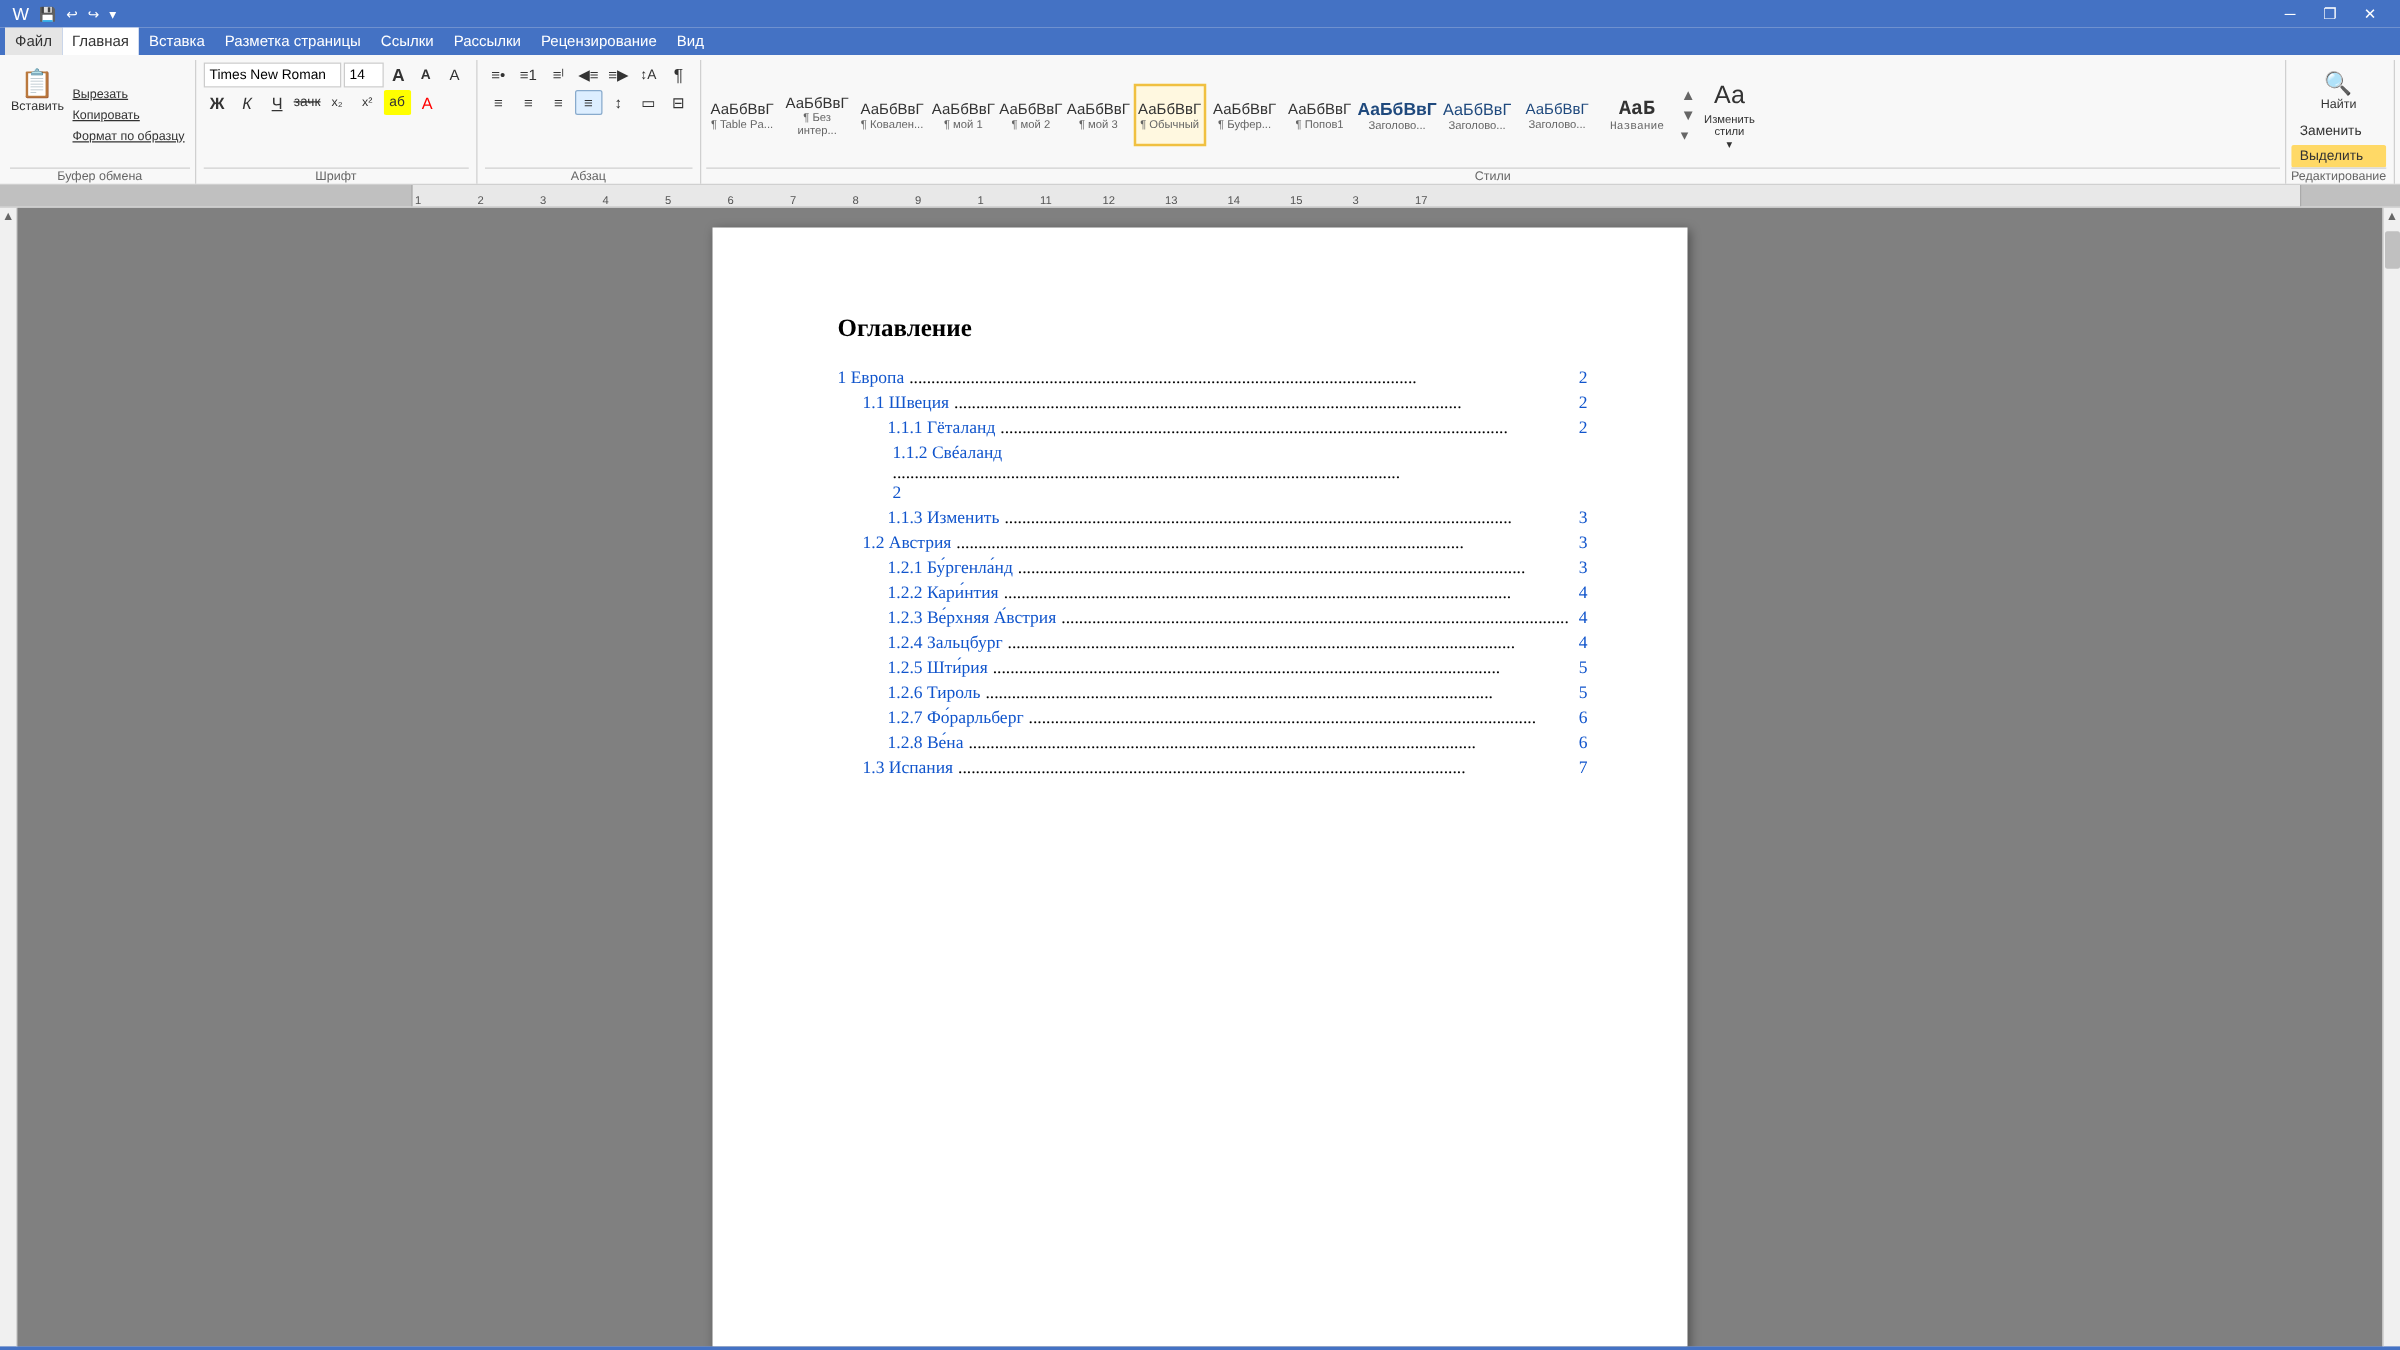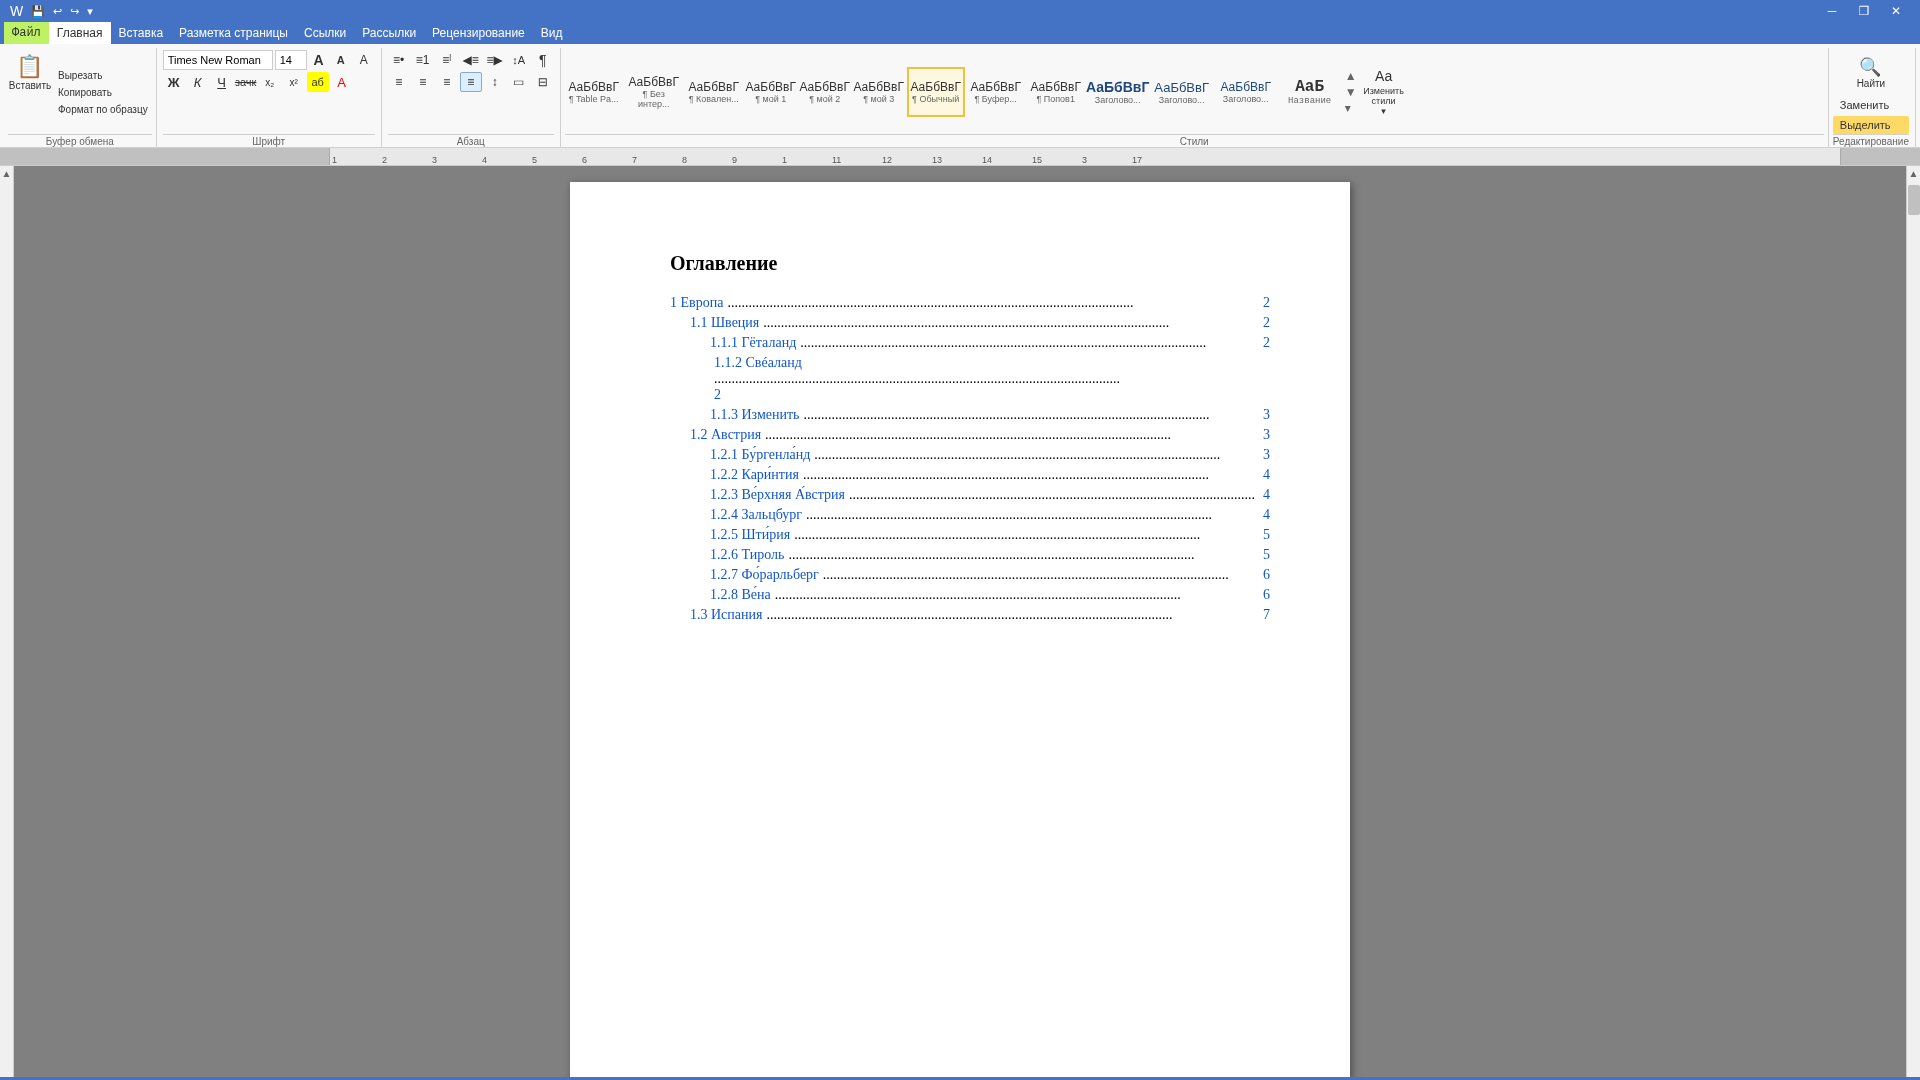--- a/index.html
+++ b/index.html
@@ -39,7 +39,7 @@
       display: flex;
       align-items: center;
     }
-    .menu-item.active { background: #bef264; color: #333; font-family: Liberation Mono, monospace; }
+    .menu-item.active { background: #e5e5e5; color: #333; }
 
     
     .ribbon {

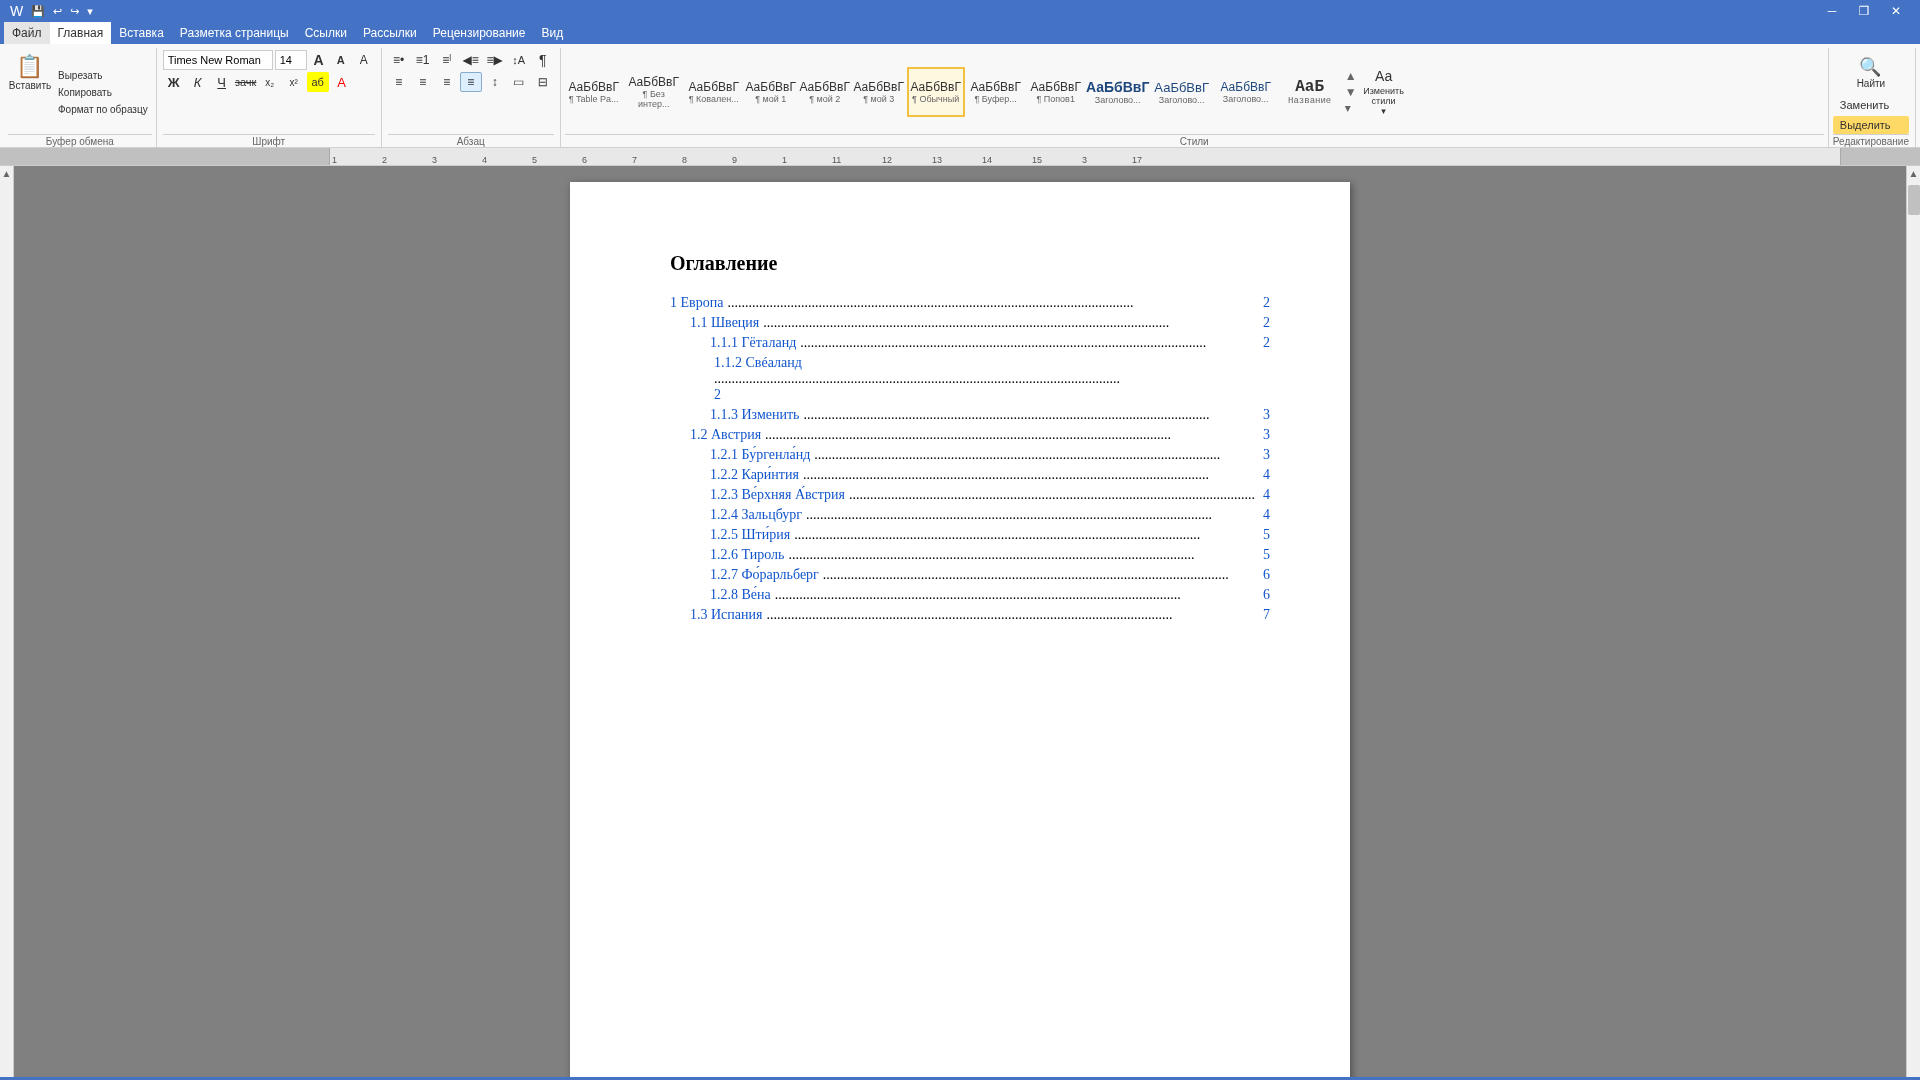--- a/index.html
+++ b/index.html
@@ -68,6 +68,7 @@
       border: 1px solid transparent;
       border-radius: 2px;
       white-space: nowrap;
+      text-decoration: underline;
     }
 
     

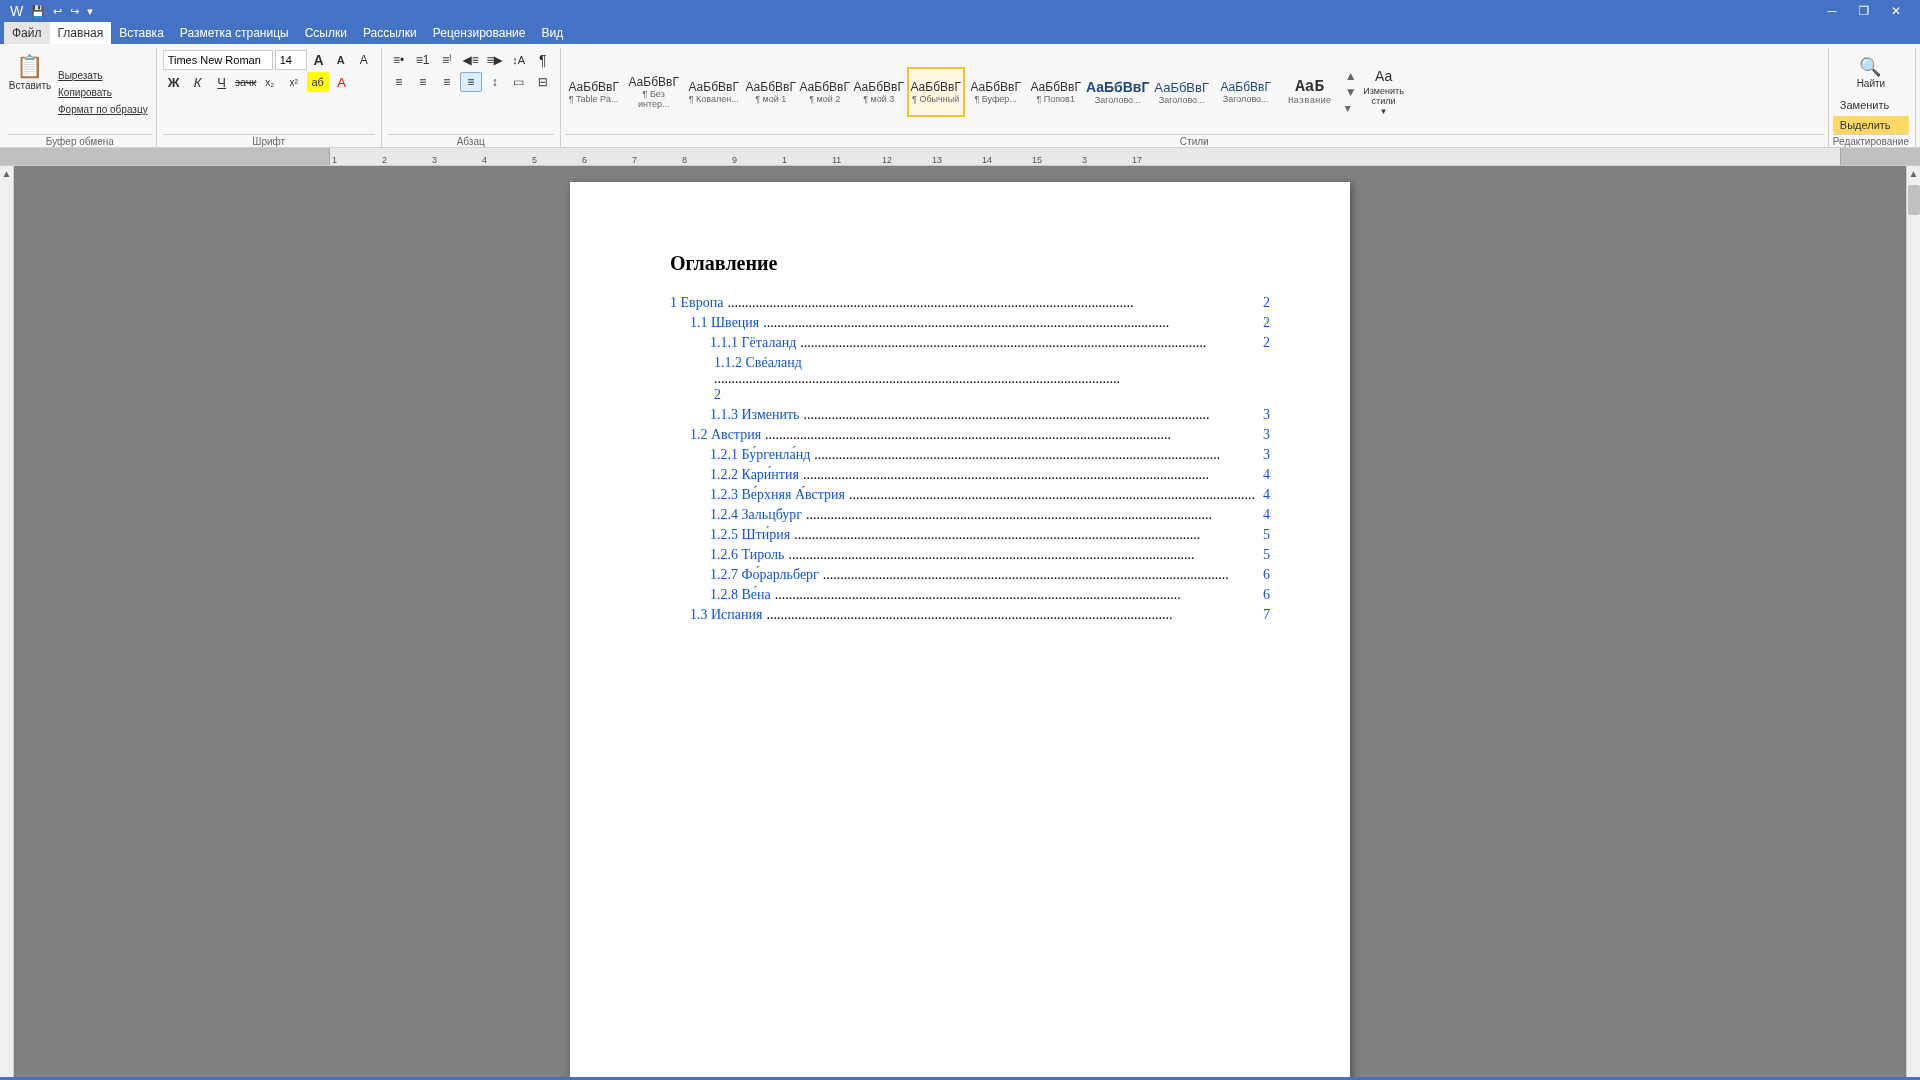--- a/index.html
+++ b/index.html
@@ -348,7 +348,7 @@
           <div style="font-size:12px;cursor:pointer;color:#666;">▾</div>
         </div>
         <div class="change-styles-btn">
-          <div style="font-size:14px;">Аа</div>
+          <div style="font-size:20px;">Аа</div>
           <div style="font-size:9px;color:#333;margin-top:2px;">Изменить стили</div>
           <div style="font-size:9px;">▾</div>
         </div>

